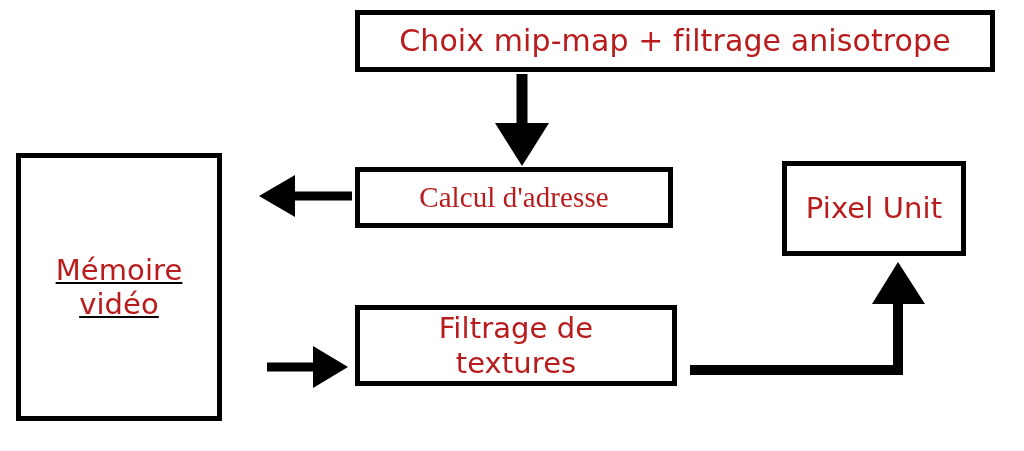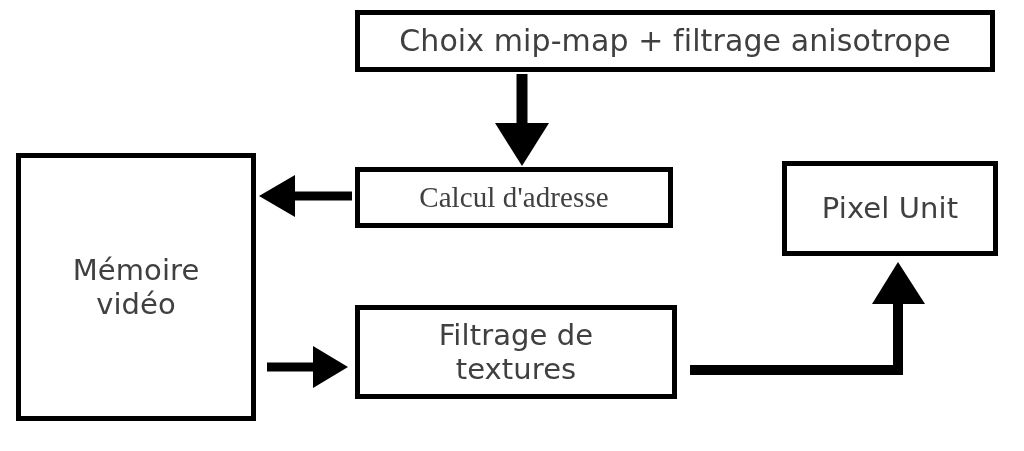--- a/index.html
+++ b/index.html
@@ -29,7 +29,7 @@
     text-align: center;
   }
   .node-label {
-    color: #404040;
+    color: #b91c1c;
     line-height: 1.18;
     white-space: pre-line;
     letter-spacing: 0.1px;

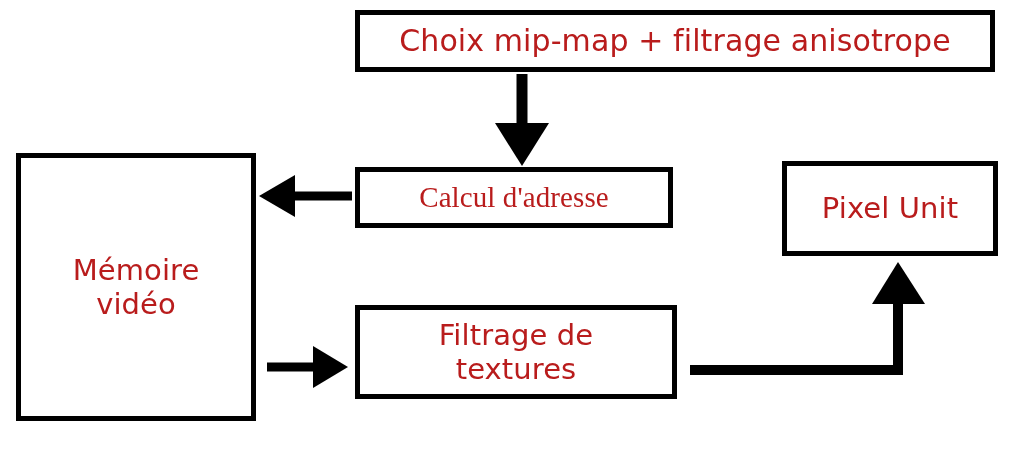--- a/index.html
+++ b/index.html
@@ -62,7 +62,7 @@
   #node-pixelunit {
     left: 782px;
     top: 161px;
-    width: 216px;
+    width: 184px;
     height: 95px;
   }
   #node-pixelunit .node-label { font-size: 29px; }

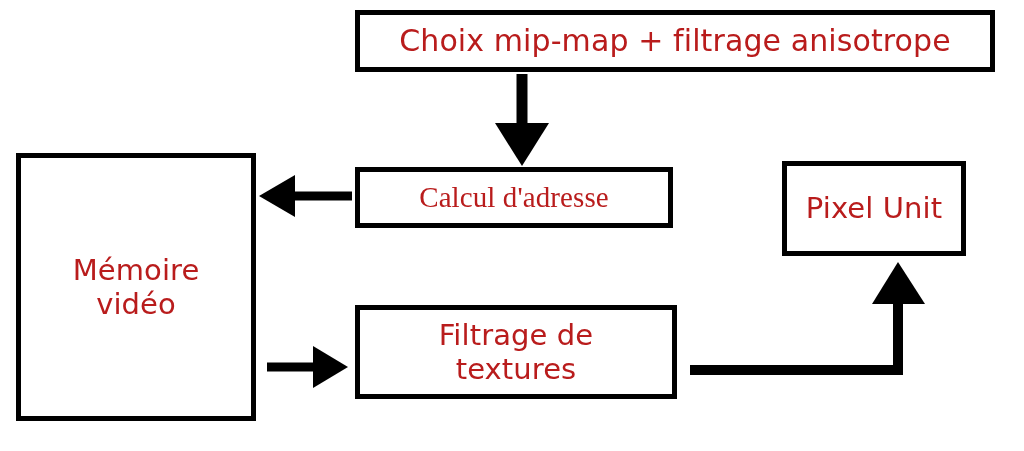--- a/index.html
+++ b/index.html
@@ -46,8 +46,9 @@
   #node-memory {
     left: 16px;
     top: 153px;
-    width: 240px;
+    width: 206px;
     height: 268px;
+    text-decoration: underline;
   }
   #node-memory .node-label { font-size: 29px; }
 

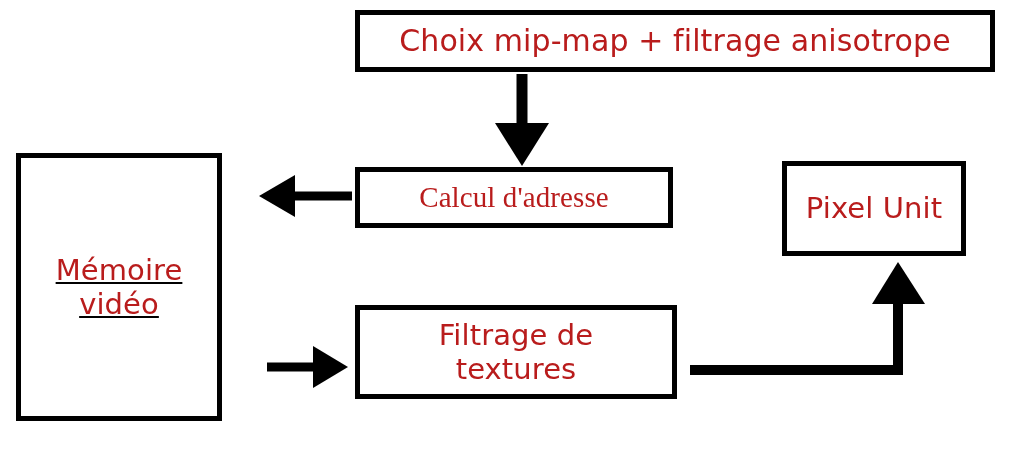--- a/index.html
+++ b/index.html
@@ -72,7 +72,7 @@
     left: 355px;
     top: 305px;
     width: 322px;
-    height: 94px;
+    height: 81px;
   }
   #node-texturefilter .node-label { font-size: 29px; }
 

